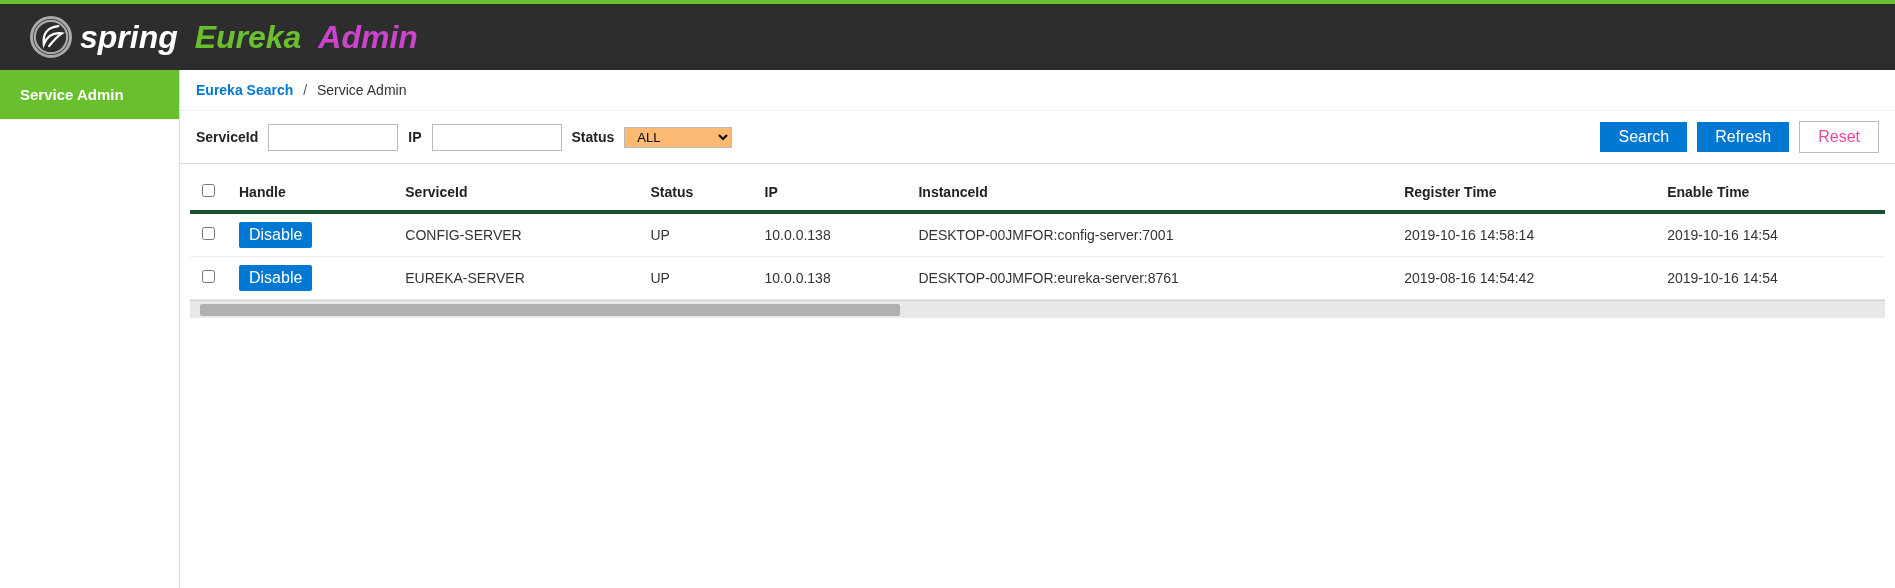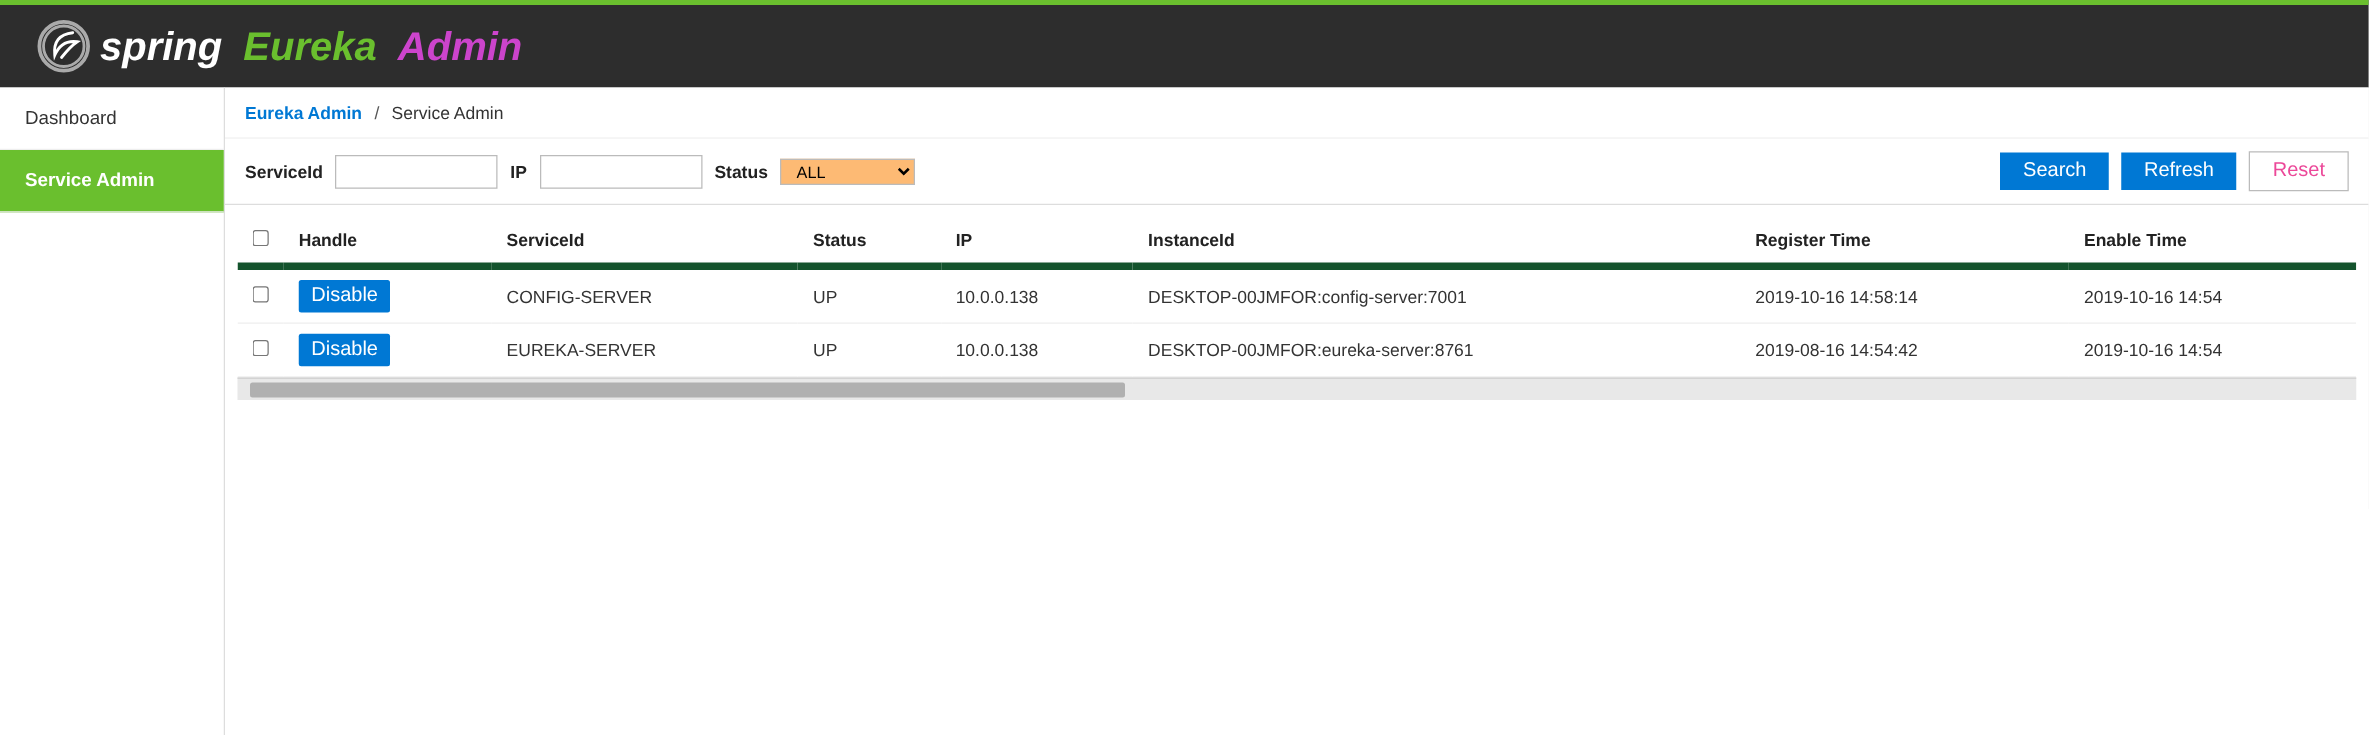--- a/index.html
+++ b/index.html
@@ -231,9 +231,6 @@
 <div class="layout">
 
   <div class="sidebar">
-    <div class="sidebar-item">
-      <span>Dashboard</span>
-    </div>
     <div class="sidebar-item active">
       <span>Service Admin</span>
     </div>

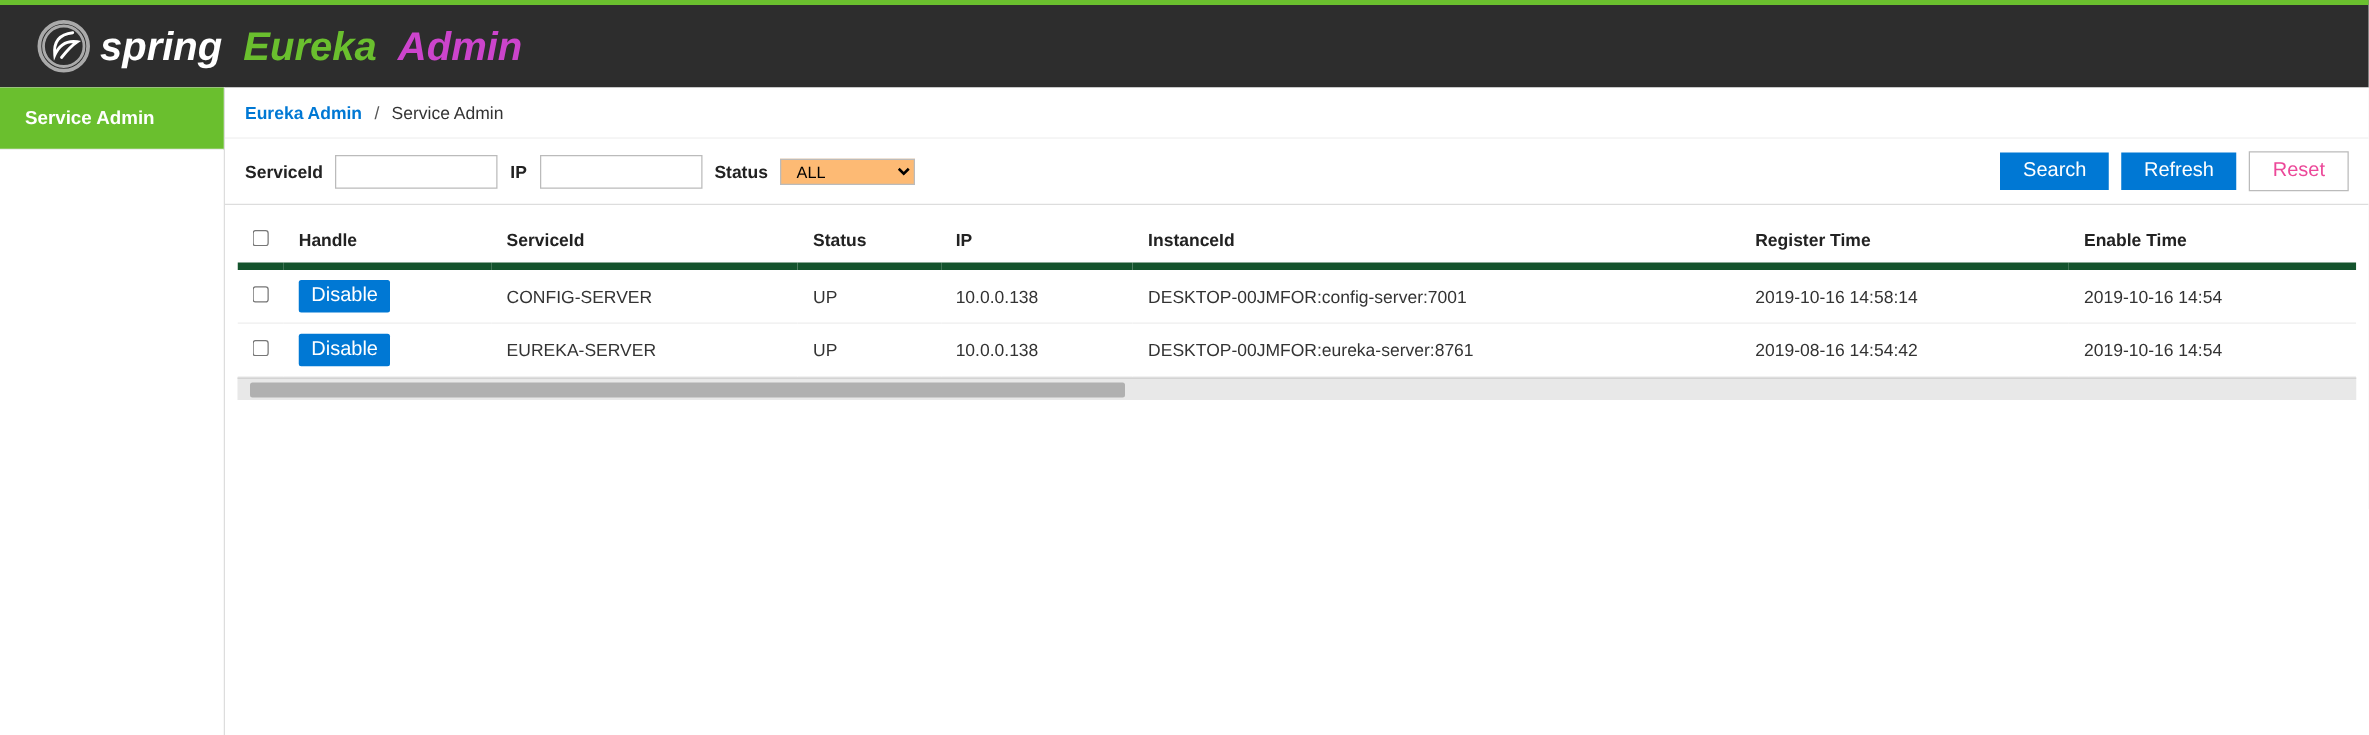--- a/index.html
+++ b/index.html
@@ -239,7 +239,7 @@
   <div class="main">
 
     <div class="breadcrumb">
-      <span class="link">Eureka Admin</span>
+      <span class="link">Eureka Search</span>
       <span class="separator">/</span>
       <span>Service Admin</span>
     </div>

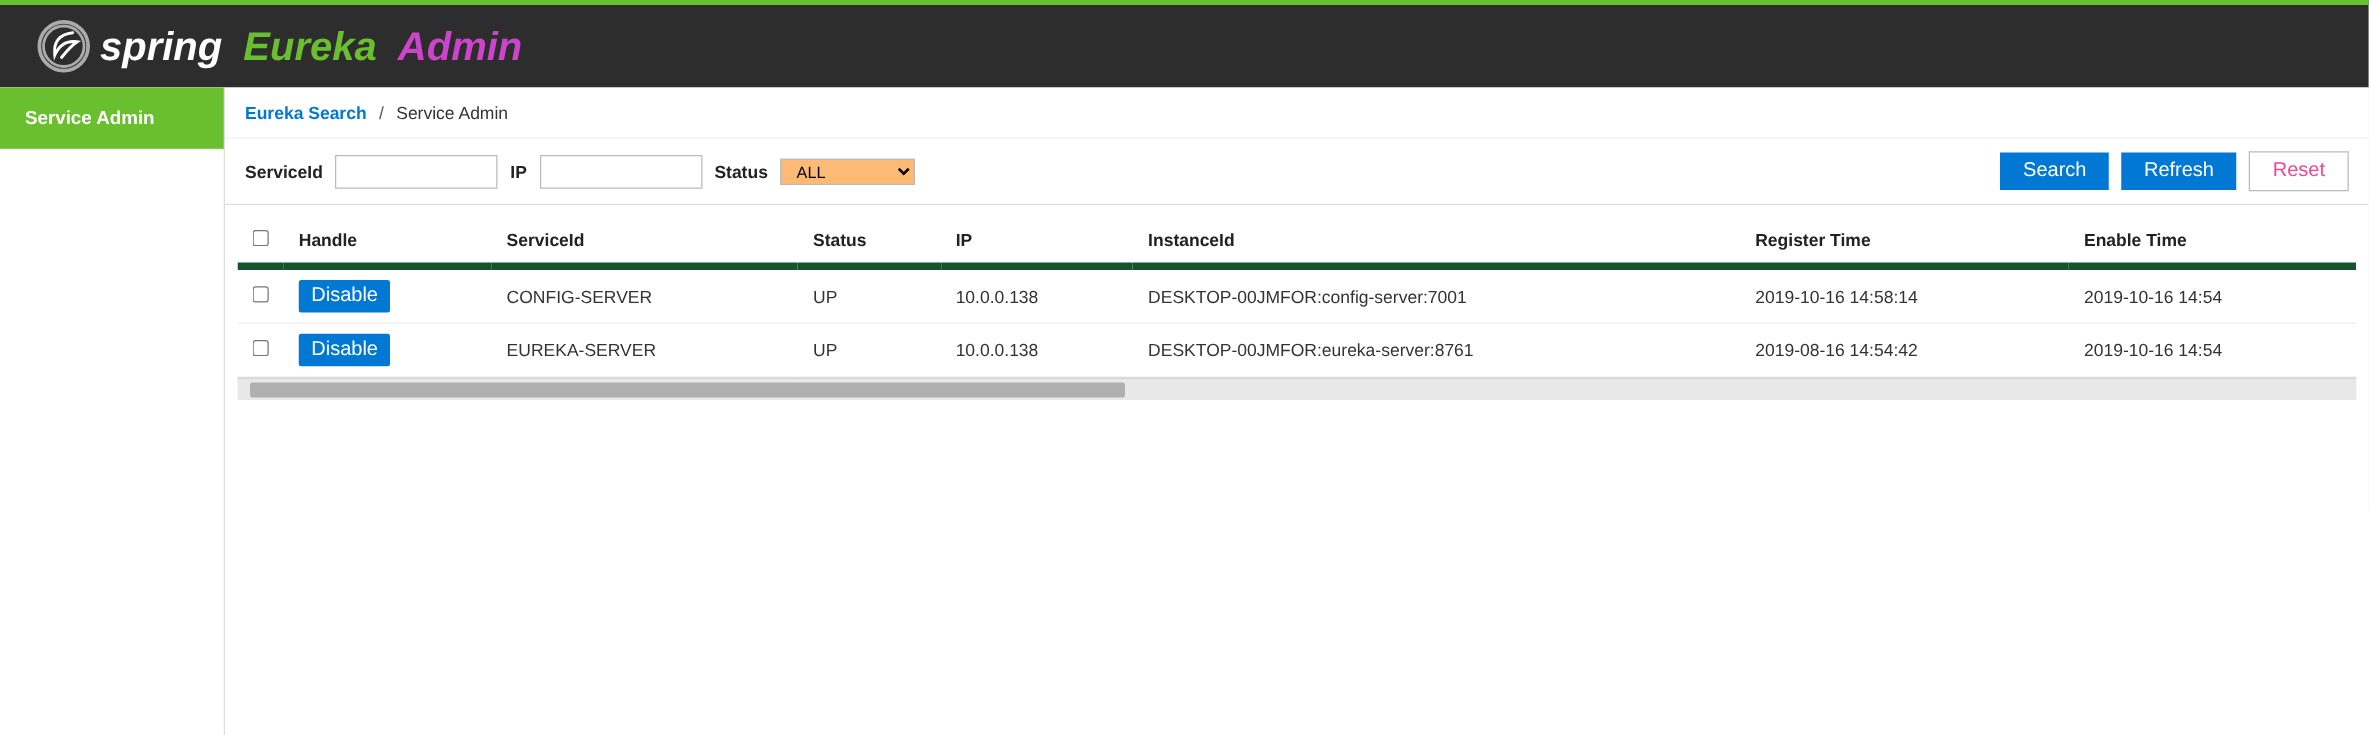--- a/index.html
+++ b/index.html
@@ -152,7 +152,7 @@
     }
     thead tr {
       background: #fff;
-      border-bottom: 6px solid #14532d;
+      border-bottom: 4px solid #14532d;
     }
     thead th {
       padding: 10px 12px;

